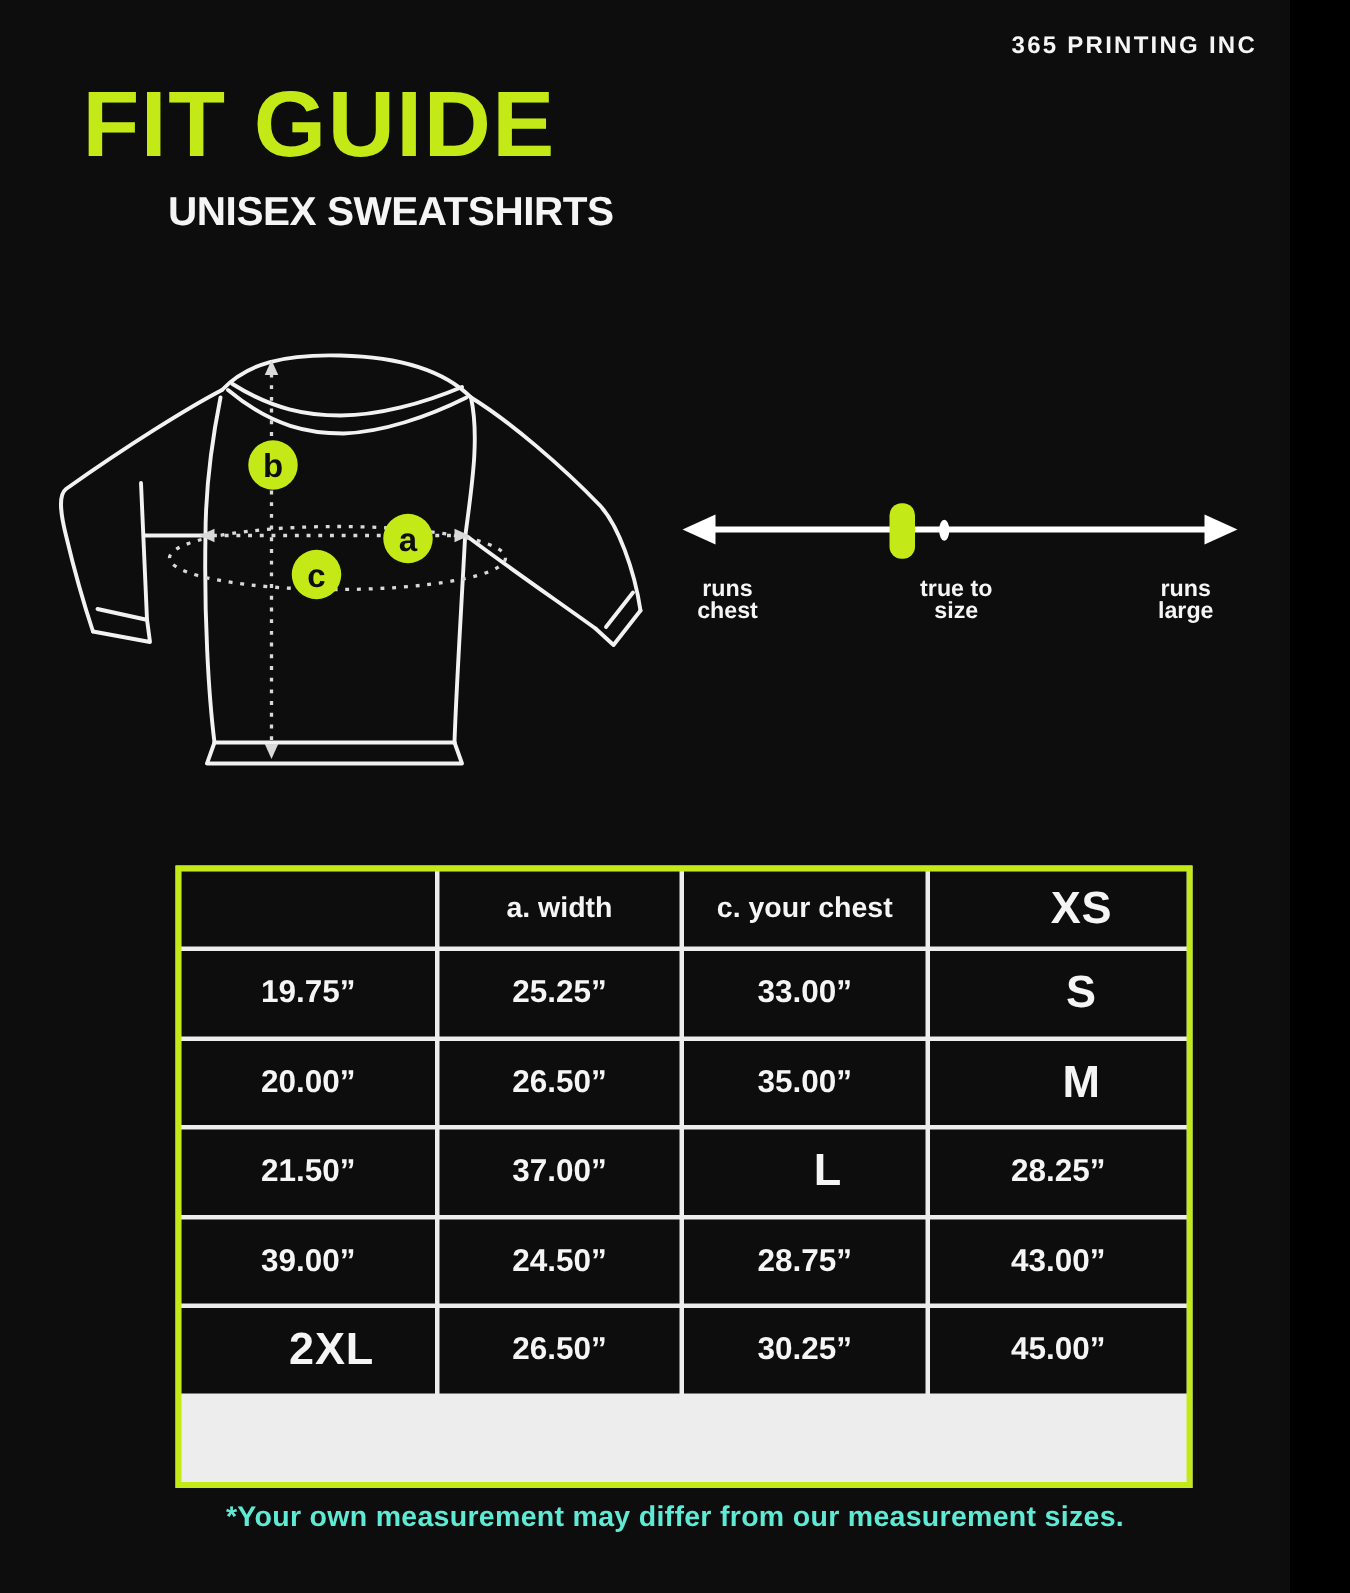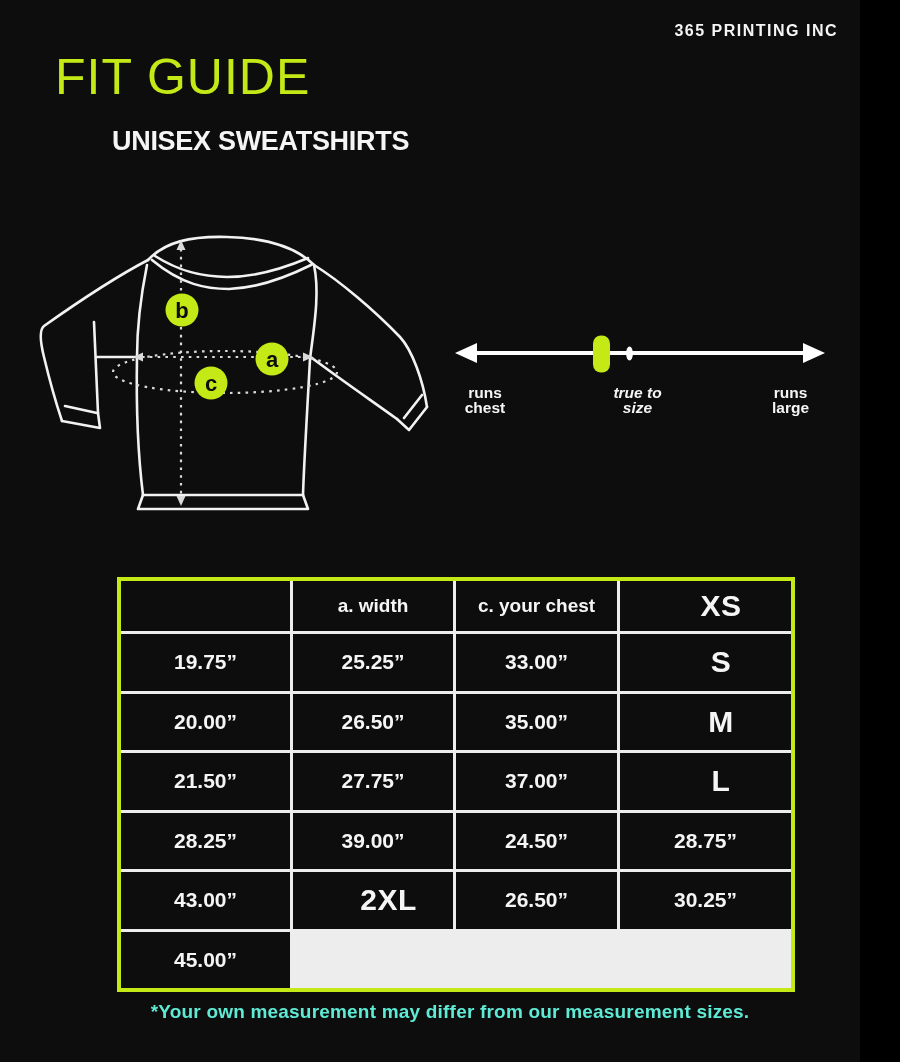--- a/index.html
+++ b/index.html
@@ -24,7 +24,7 @@
   }
   .title{
     position:absolute;left:55px;top:48px;
-    font-size:50px;font-weight:normal;letter-spacing:1px;
+    font-size:62px;font-weight:bold;letter-spacing:1px;
     color:var(--accent);
   }
   .subtitle{

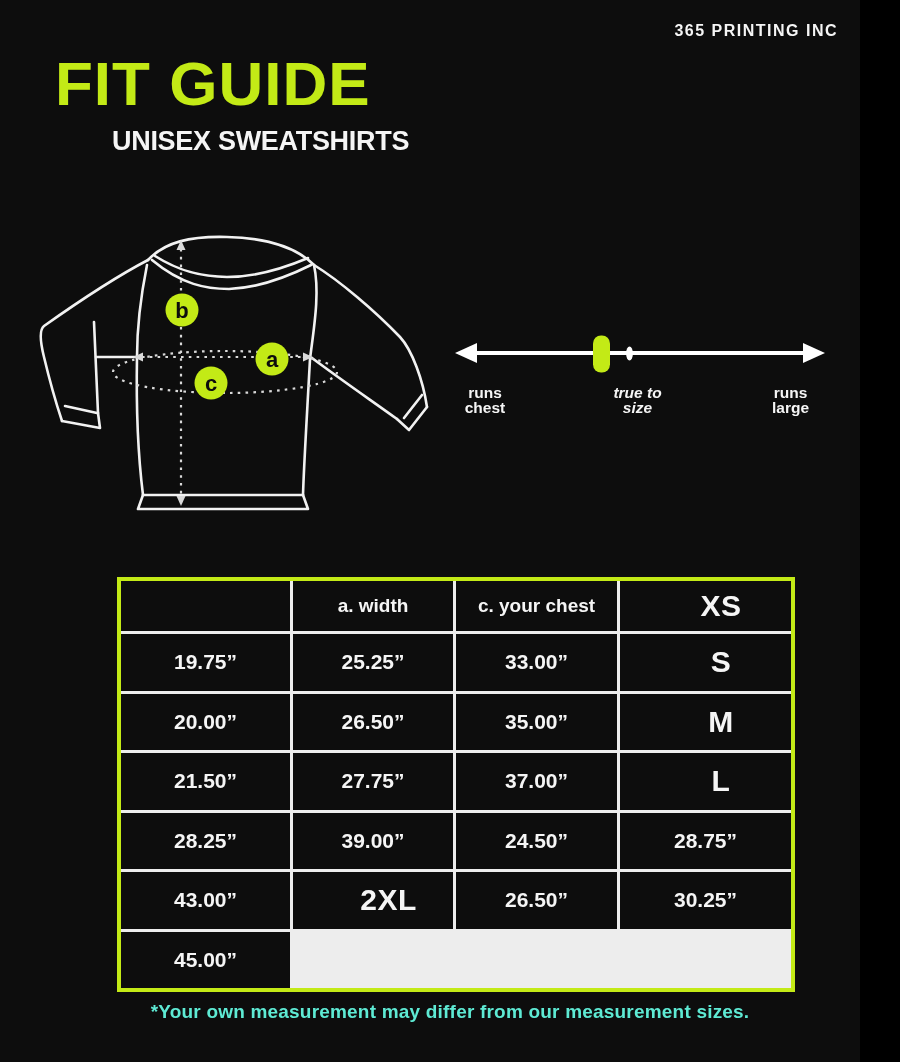--- a/index.html
+++ b/index.html
@@ -40,7 +40,7 @@
     text-align:center;color:#f5f5f5;
   }
   .scale-label.left{left:445px;width:80px;}
-  .scale-label.center{left:595px;width:85px;font-style:italic;}
+  .scale-label.center{left:595px;width:85px;}
   .scale-label.right{left:748px;width:85px;}
 
   .size-table{

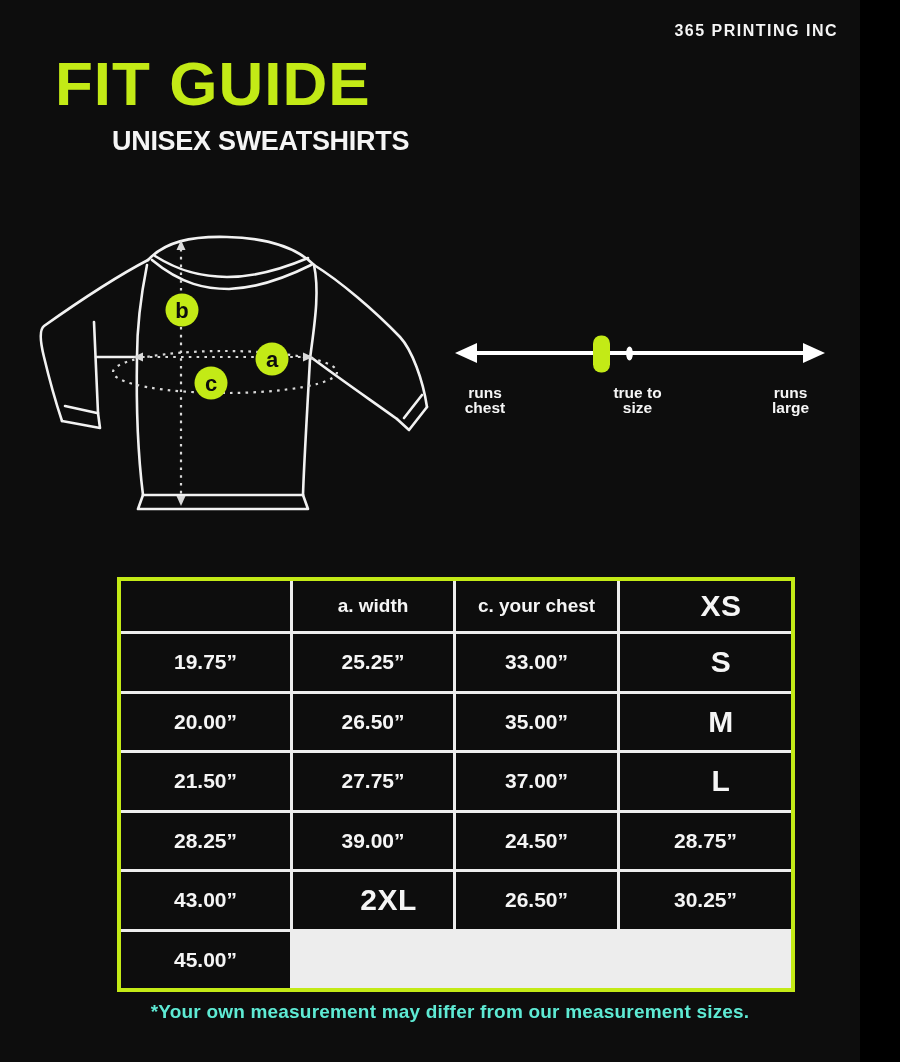--- a/index.html
+++ b/index.html
@@ -162,7 +162,6 @@
 
     <div class="cell size">M</div>
     <div class="cell val">21.50”</div>
-    <div class="cell val">27.75”</div>
     <div class="cell val">37.00”</div>
 
     <div class="cell size">L</div>

